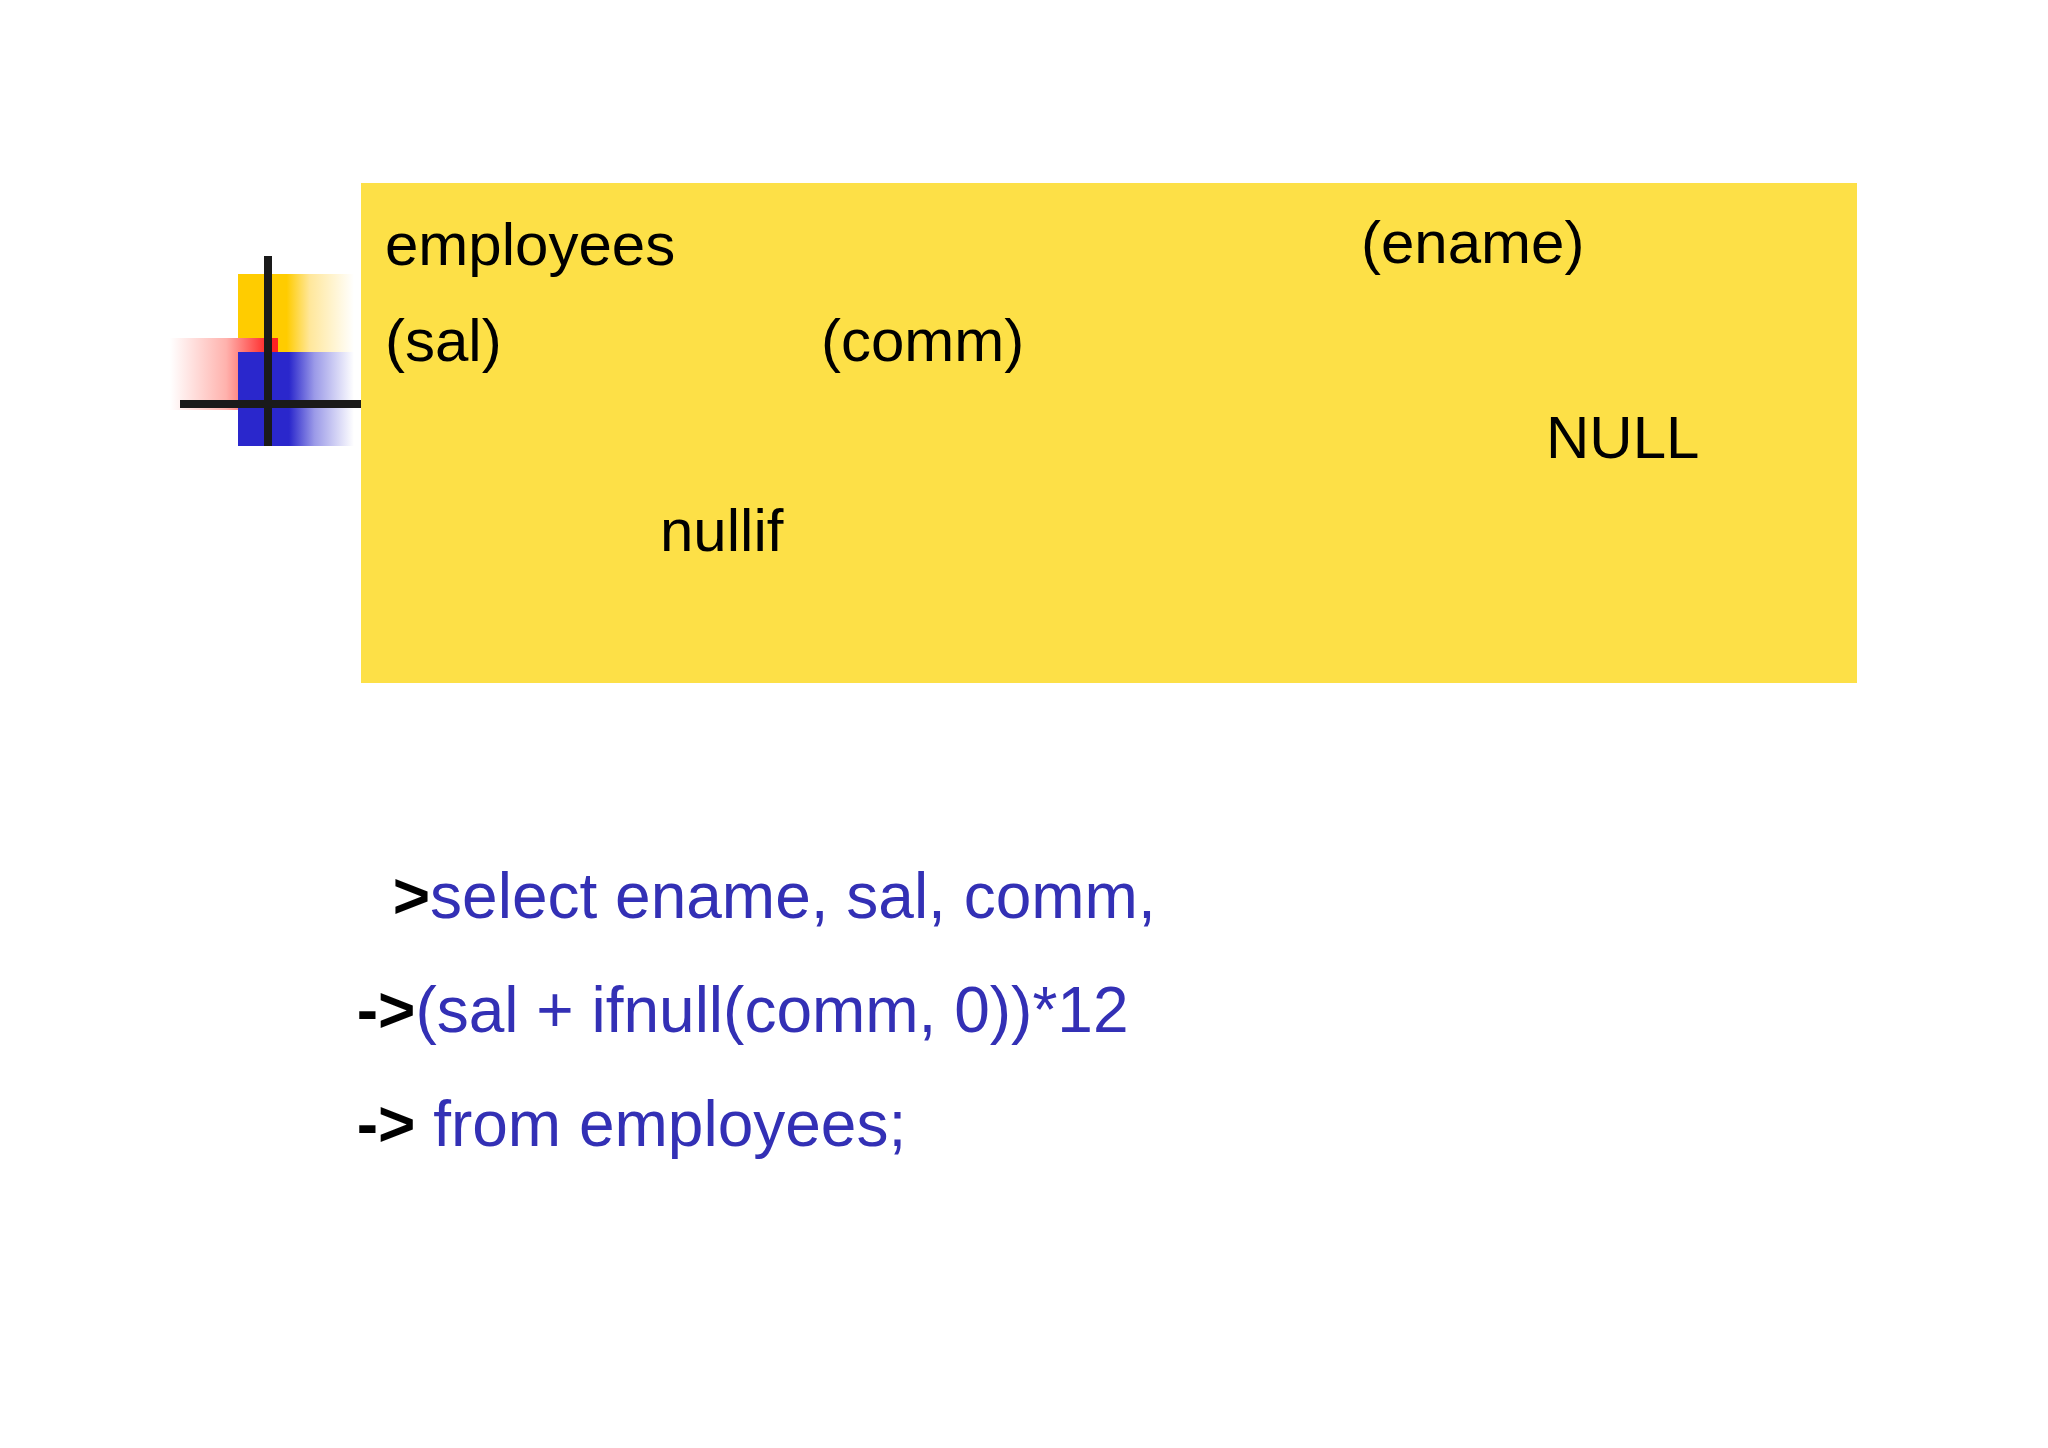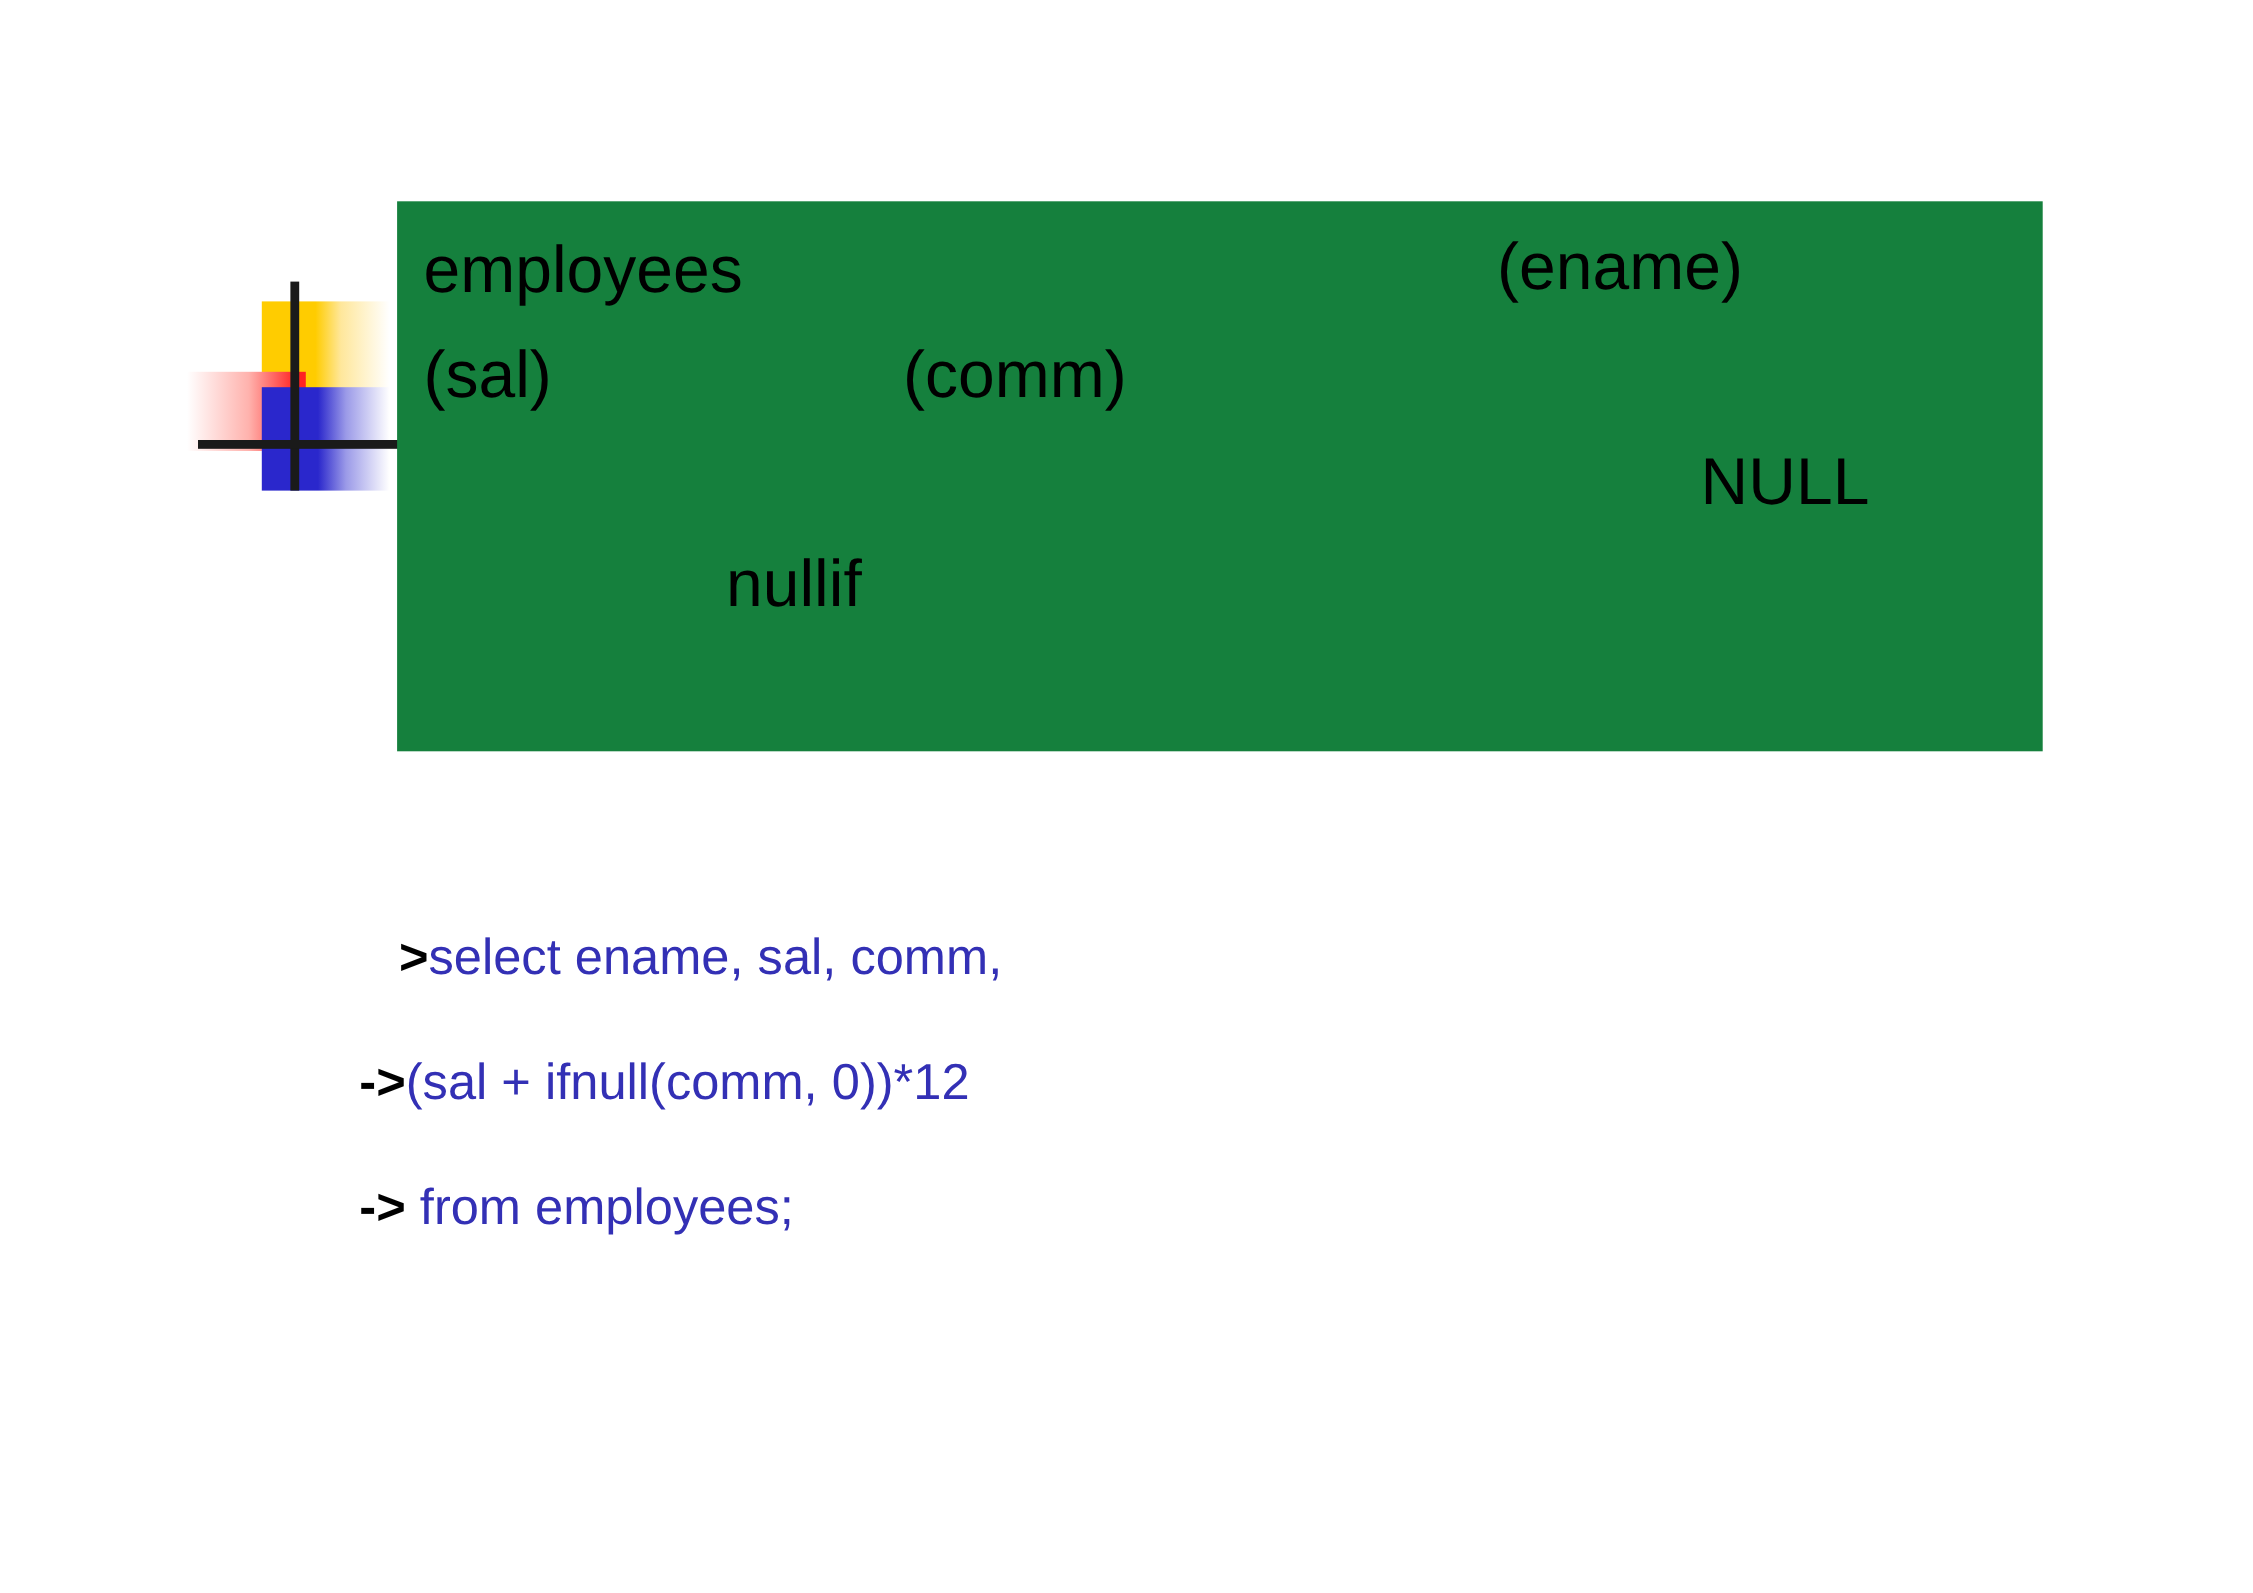--- a/index.html
+++ b/index.html
@@ -80,7 +80,7 @@
     top: 183px;
     width: 1496px;
     height: 500px;
-    background: #15803d;
+    background: #fde047;
   }
 
   .gb-line {

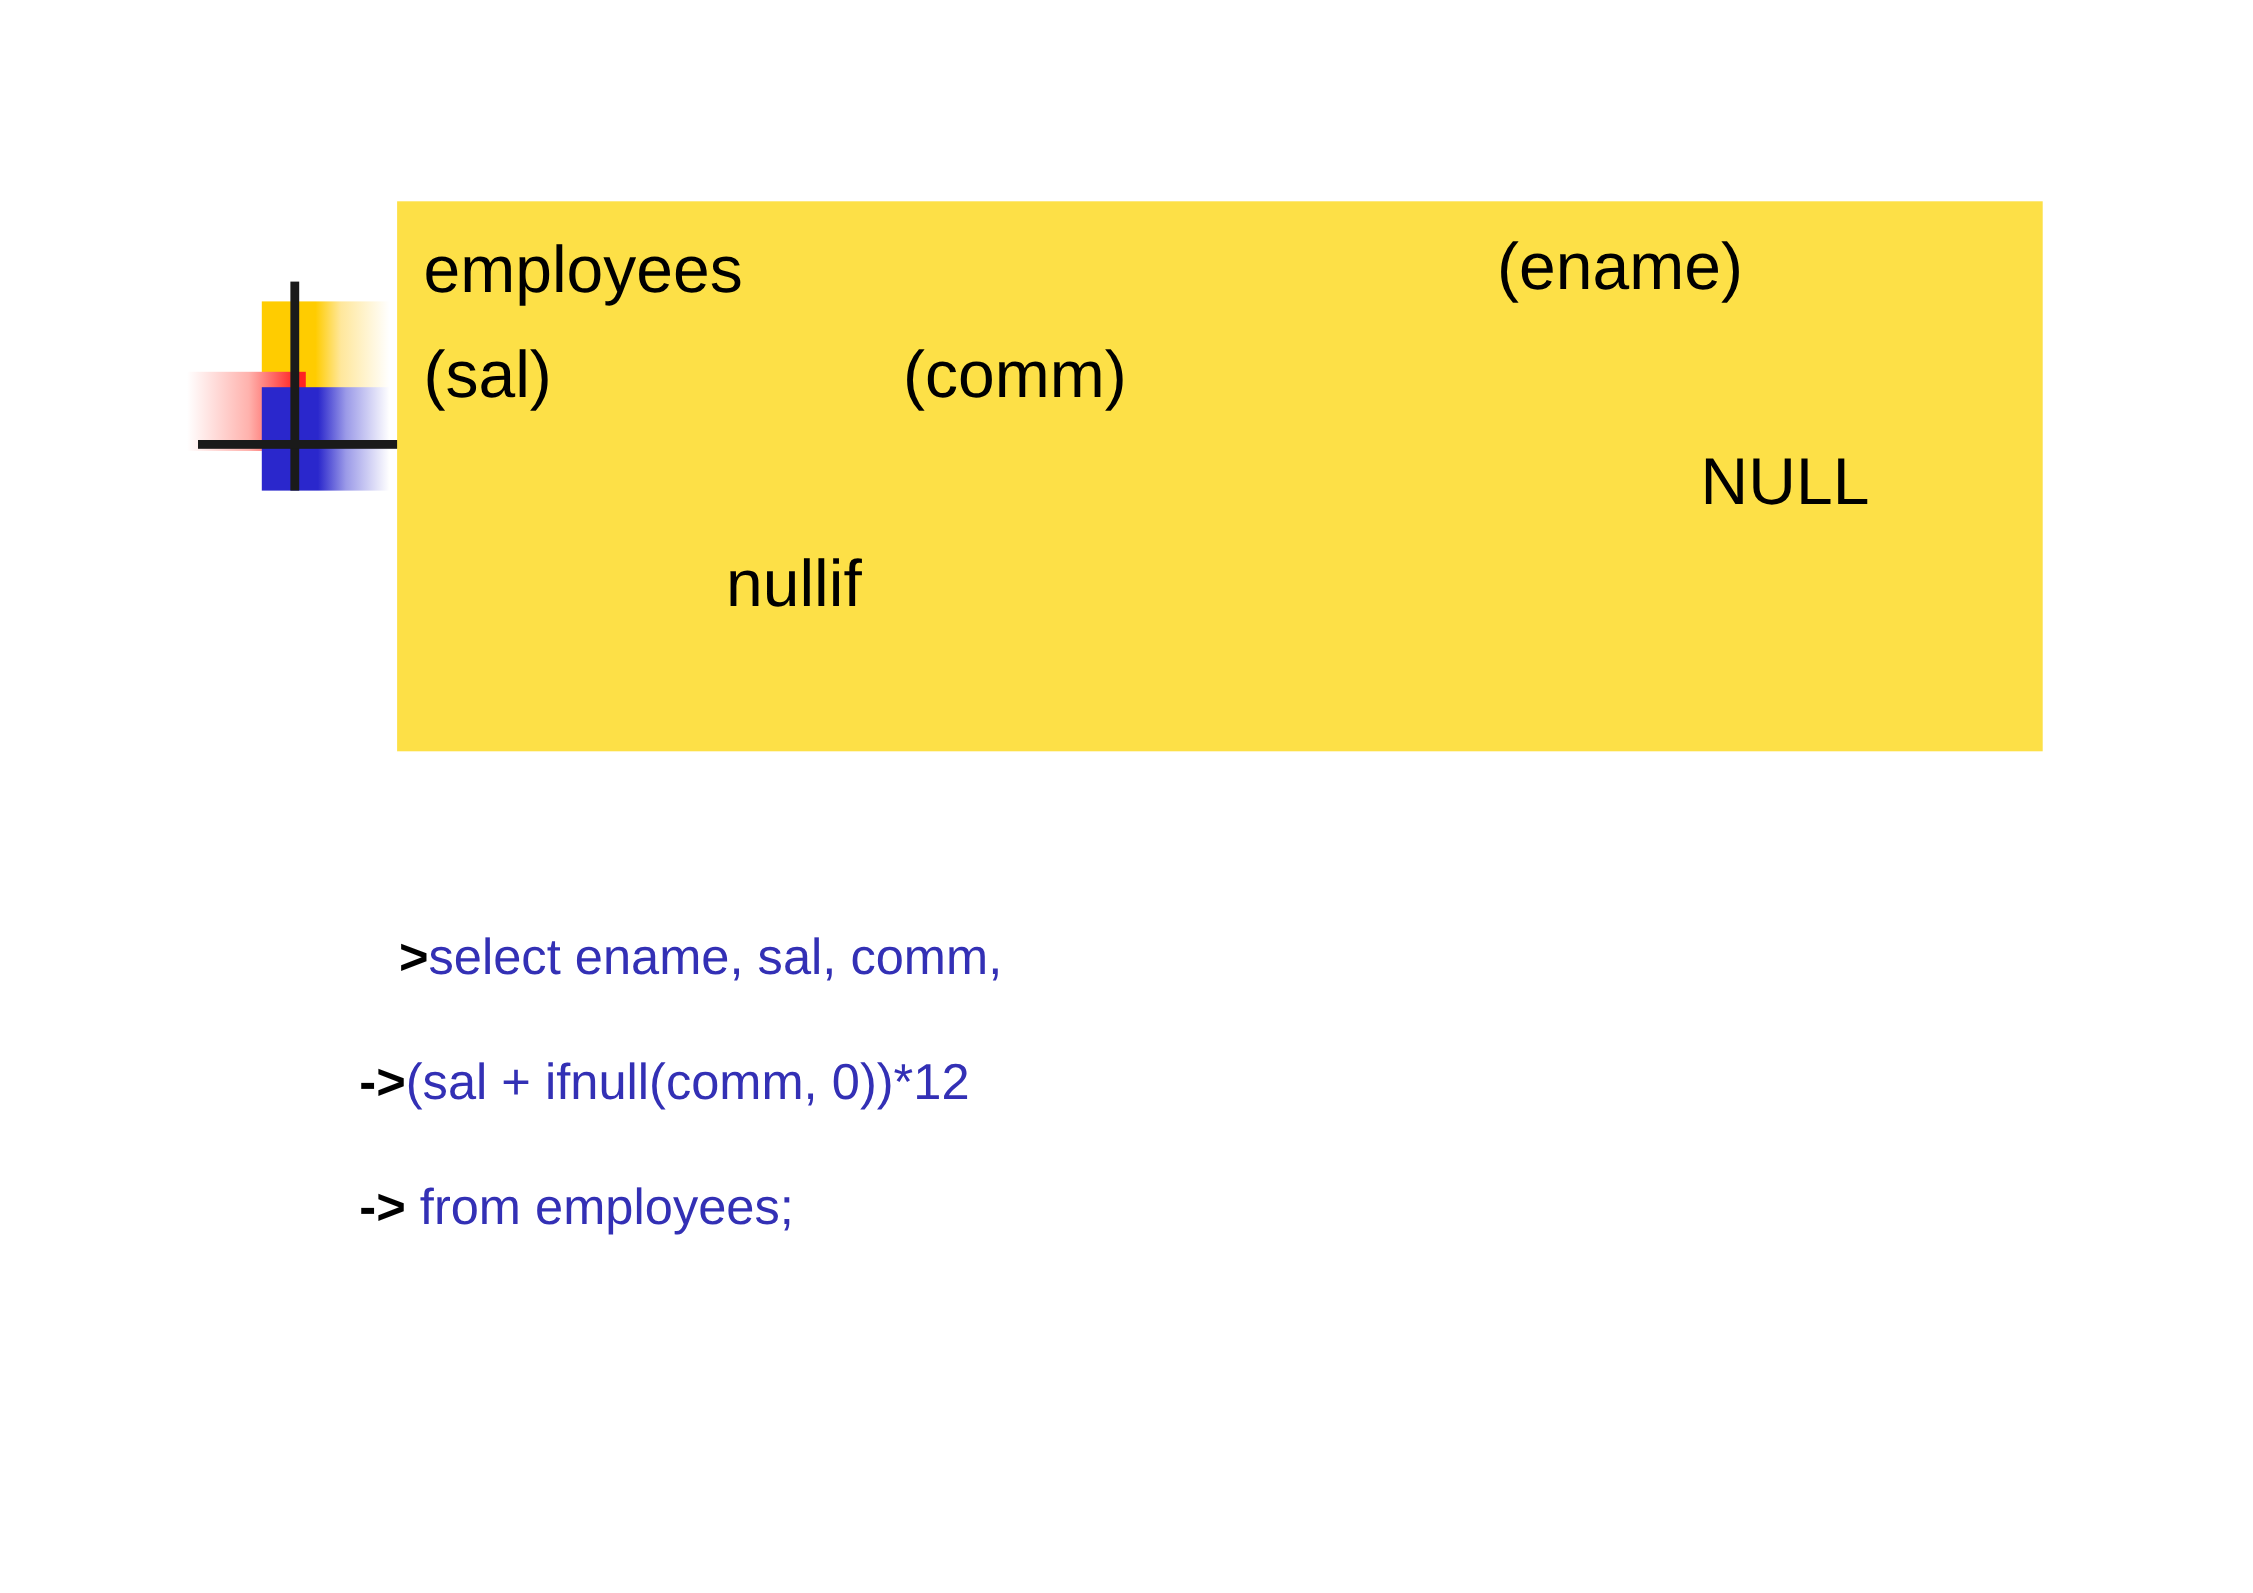--- a/index.html
+++ b/index.html
@@ -109,7 +109,7 @@
   .sql-line {
     position: absolute;
     white-space: pre;
-    font-size: 46px;
+    font-size: 64px;
     line-height: 1;
     font-family: "Liberation Sans", sans-serif;
   }

